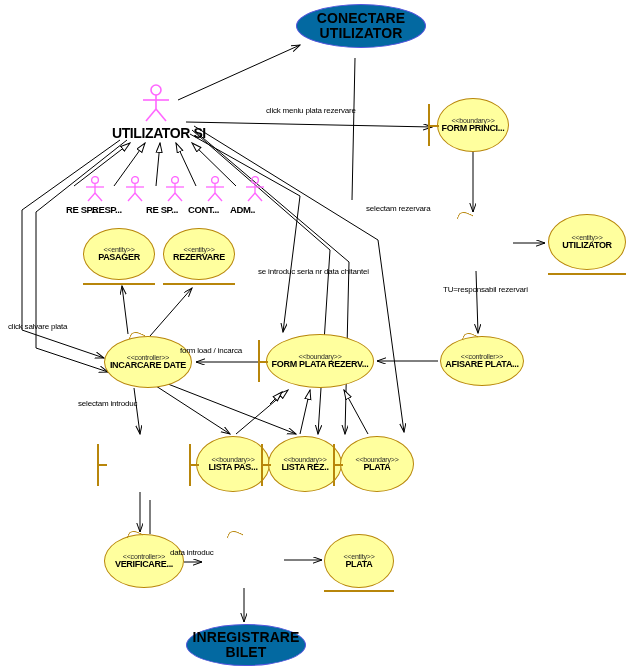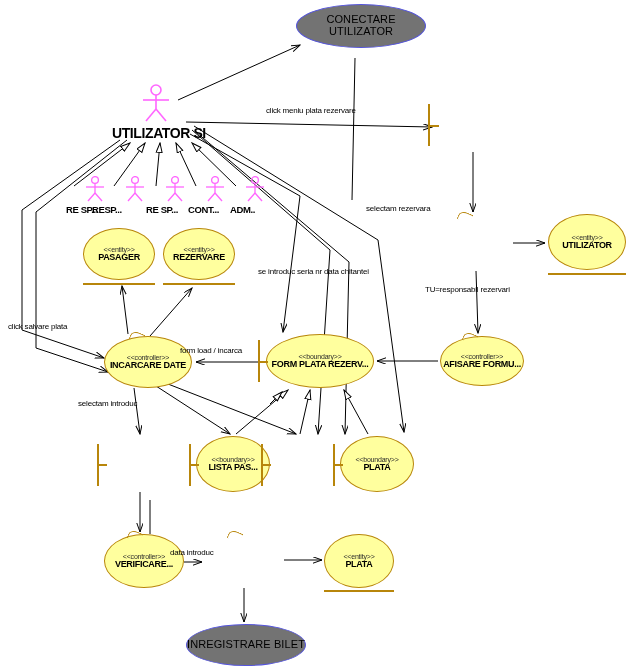--- a/index.html
+++ b/index.html
@@ -41,12 +41,12 @@
   }
   
   .usecase {
-    background: #737373;
+    background: #0369a1;
     border: 1px solid #5555dd;
     border-radius: 50%;
     color: #000000;
-    font-size: 11px;
-    font-weight: normal;
+    font-size: 14px;
+    font-weight: bold;
     letter-spacing: 0.1px;
   }
   

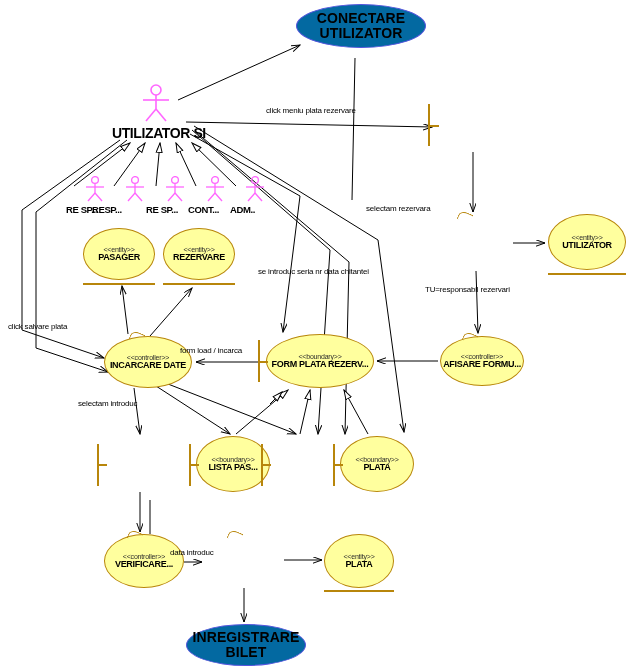--- a/index.html
+++ b/index.html
@@ -290,6 +290,10 @@
   </div>
   <div class="eline" style="left:163px; top:283px; width:72px;"></div>
 
+  <div class="node acell" style="left:437px; top:98px; width:72px; height:54px;">
+    <span class="stereo">&lt;&lt;boundary&gt;&gt;</span>
+    <span class="cname">FORM PRINCI...</span>
+  </div>
   <div class="bbar" style="left:428px; top:104px; height:42px;"></div>
   <div class="eline" style="left:428px; top:125px; width:11px;"></div>
 

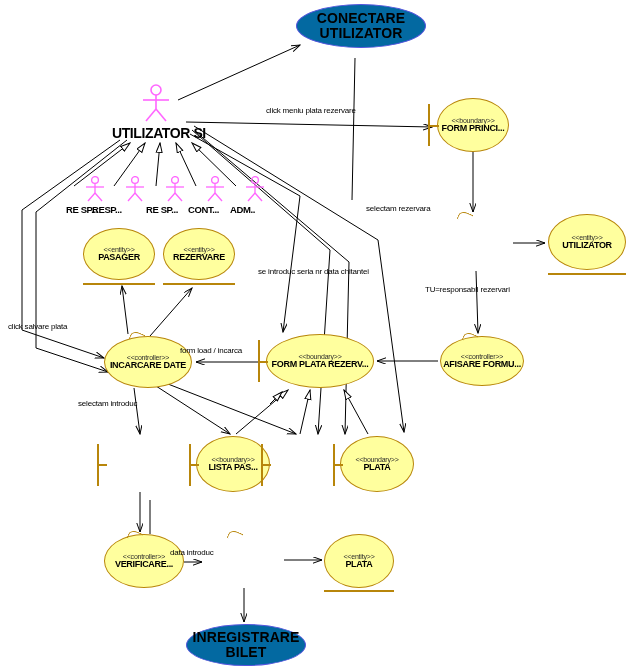--- a/index.html
+++ b/index.html
@@ -361,7 +361,7 @@
   <div class="elabel" style="left:266px; top:106px;">click meniu plata rezervare</div>
   <div class="elabel" style="left:366px; top:204px;">selectam rezervara</div>
   <div class="elabel" style="left:258px; top:267px;">se introduc seria nr data chitantei</div>
-  <div class="elabel" style="left:425px; top:285px;text-align:center;">TU=responsabil rezervari</div>
+  <div class="elabel" style="left:443px; top:285px;text-align:center;">TU=responsabil rezervari</div>
   <div class="elabel" style="left:180px; top:346px;">form load / incarca</div>
   <div class="elabel" style="left:8px; top:322px;">click salvare plata</div>
   <div class="elabel" style="left:78px; top:399px;">selectam introduc</div>

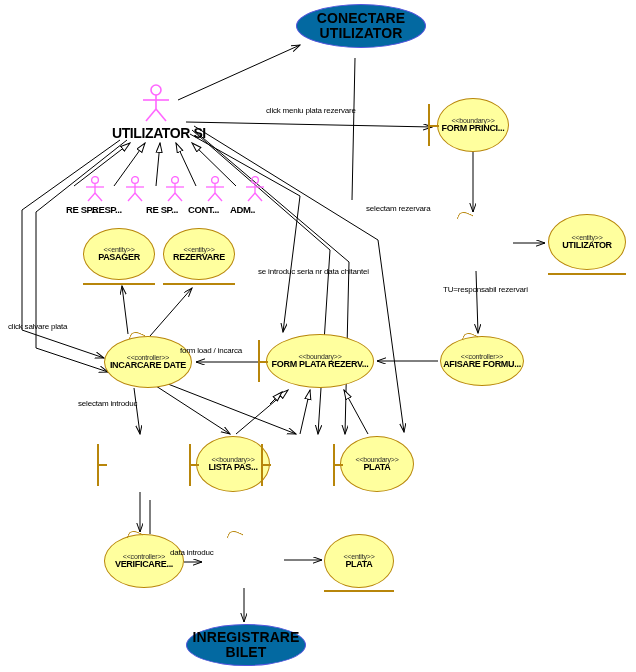--- a/index.html
+++ b/index.html
@@ -307,7 +307,7 @@
 
   <div class="node acell" style="left:440px; top:336px; width:84px; height:50px;">
     <span class="stereo">&lt;&lt;controller&gt;&gt;</span>
-    <span class="cname">AFISARE FORMU...</span>
+    <span class="cname">AFISARE PLATA...</span>
   </div>
   <div class="carc" style="left:463px; top:333px;"></div>
 

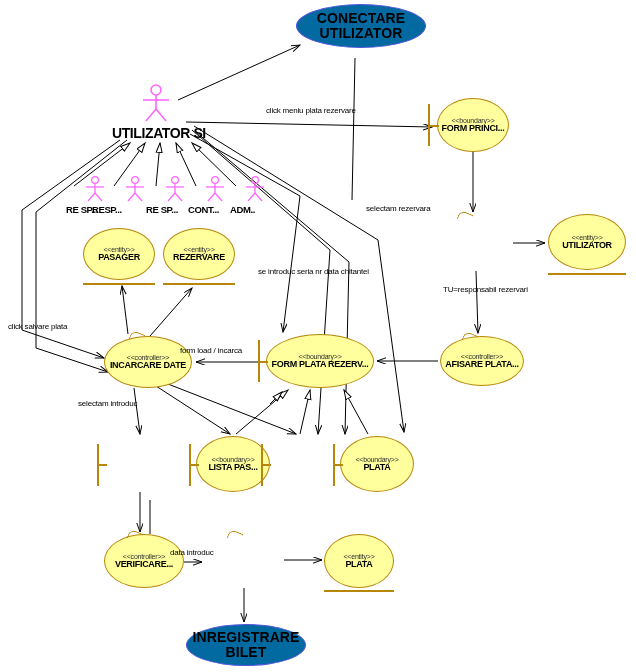--- a/index.html
+++ b/index.html
@@ -334,6 +334,10 @@
   <div class="bbar" style="left:189px; top:444px; height:42px;"></div>
   <div class="eline" style="left:189px; top:464px; width:10px;"></div>
 
+  <div class="node acell" style="left:268px; top:436px; width:74px; height:56px;">
+    <span class="stereo">&lt;&lt;boundary&gt;&gt;</span>
+    <span class="cname">LISTA REZ..</span>
+  </div>
   <div class="bbar" style="left:261px; top:444px; height:42px;"></div>
   <div class="eline" style="left:261px; top:464px; width:10px;"></div>
 

